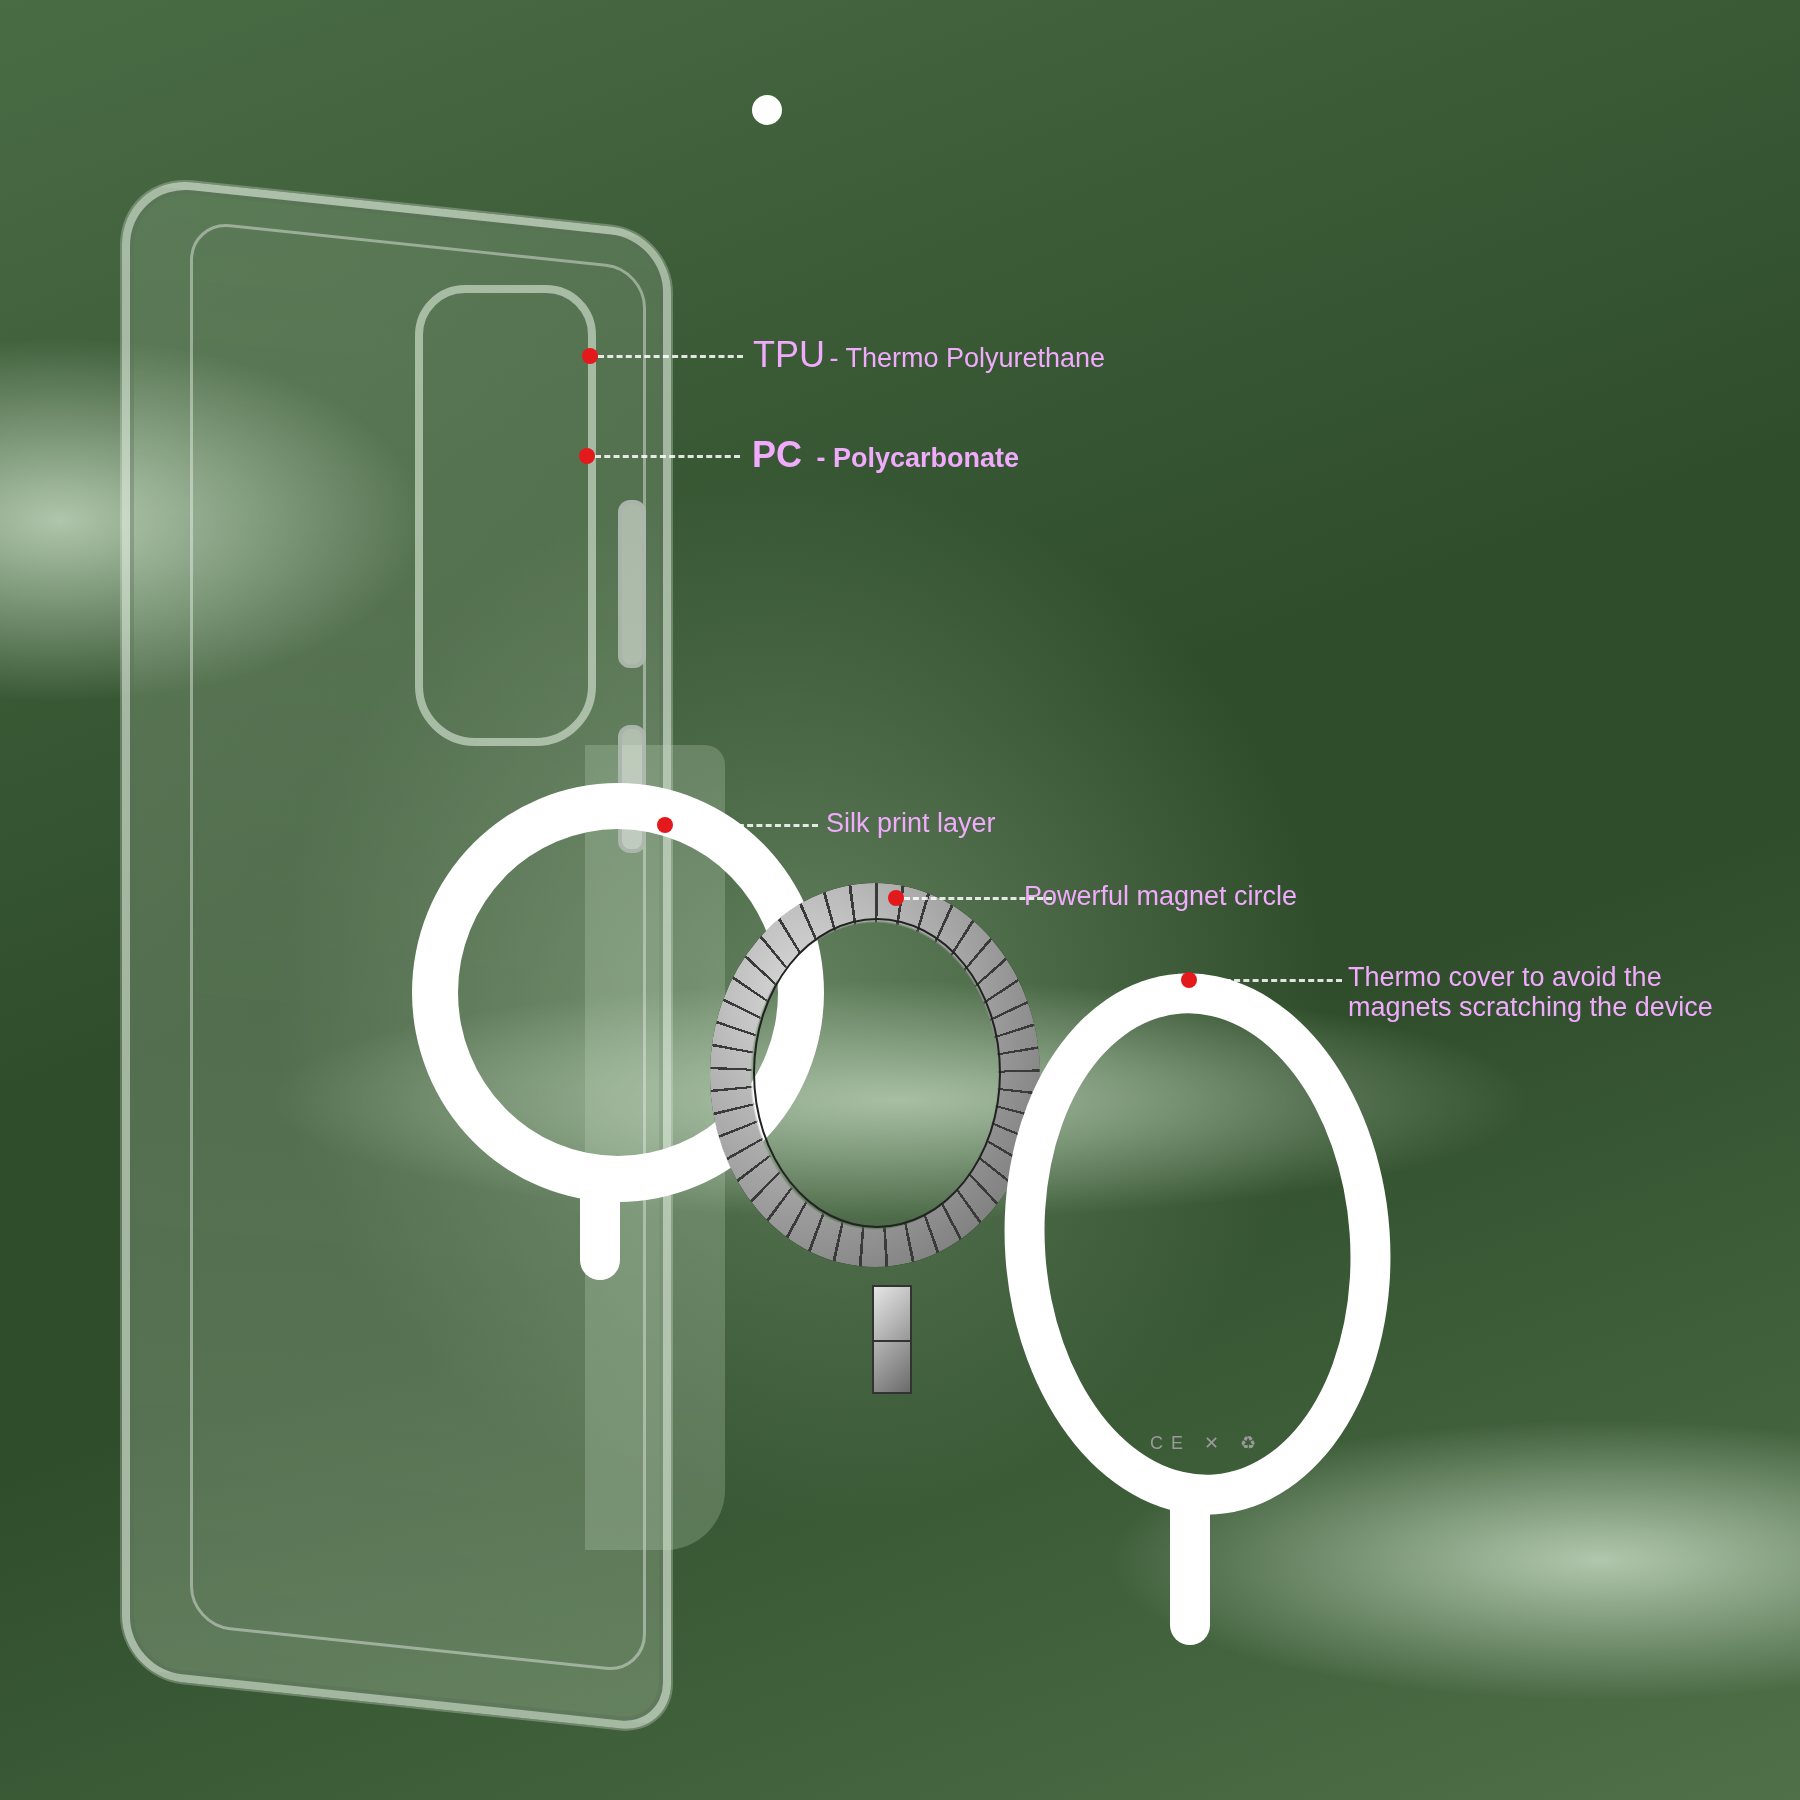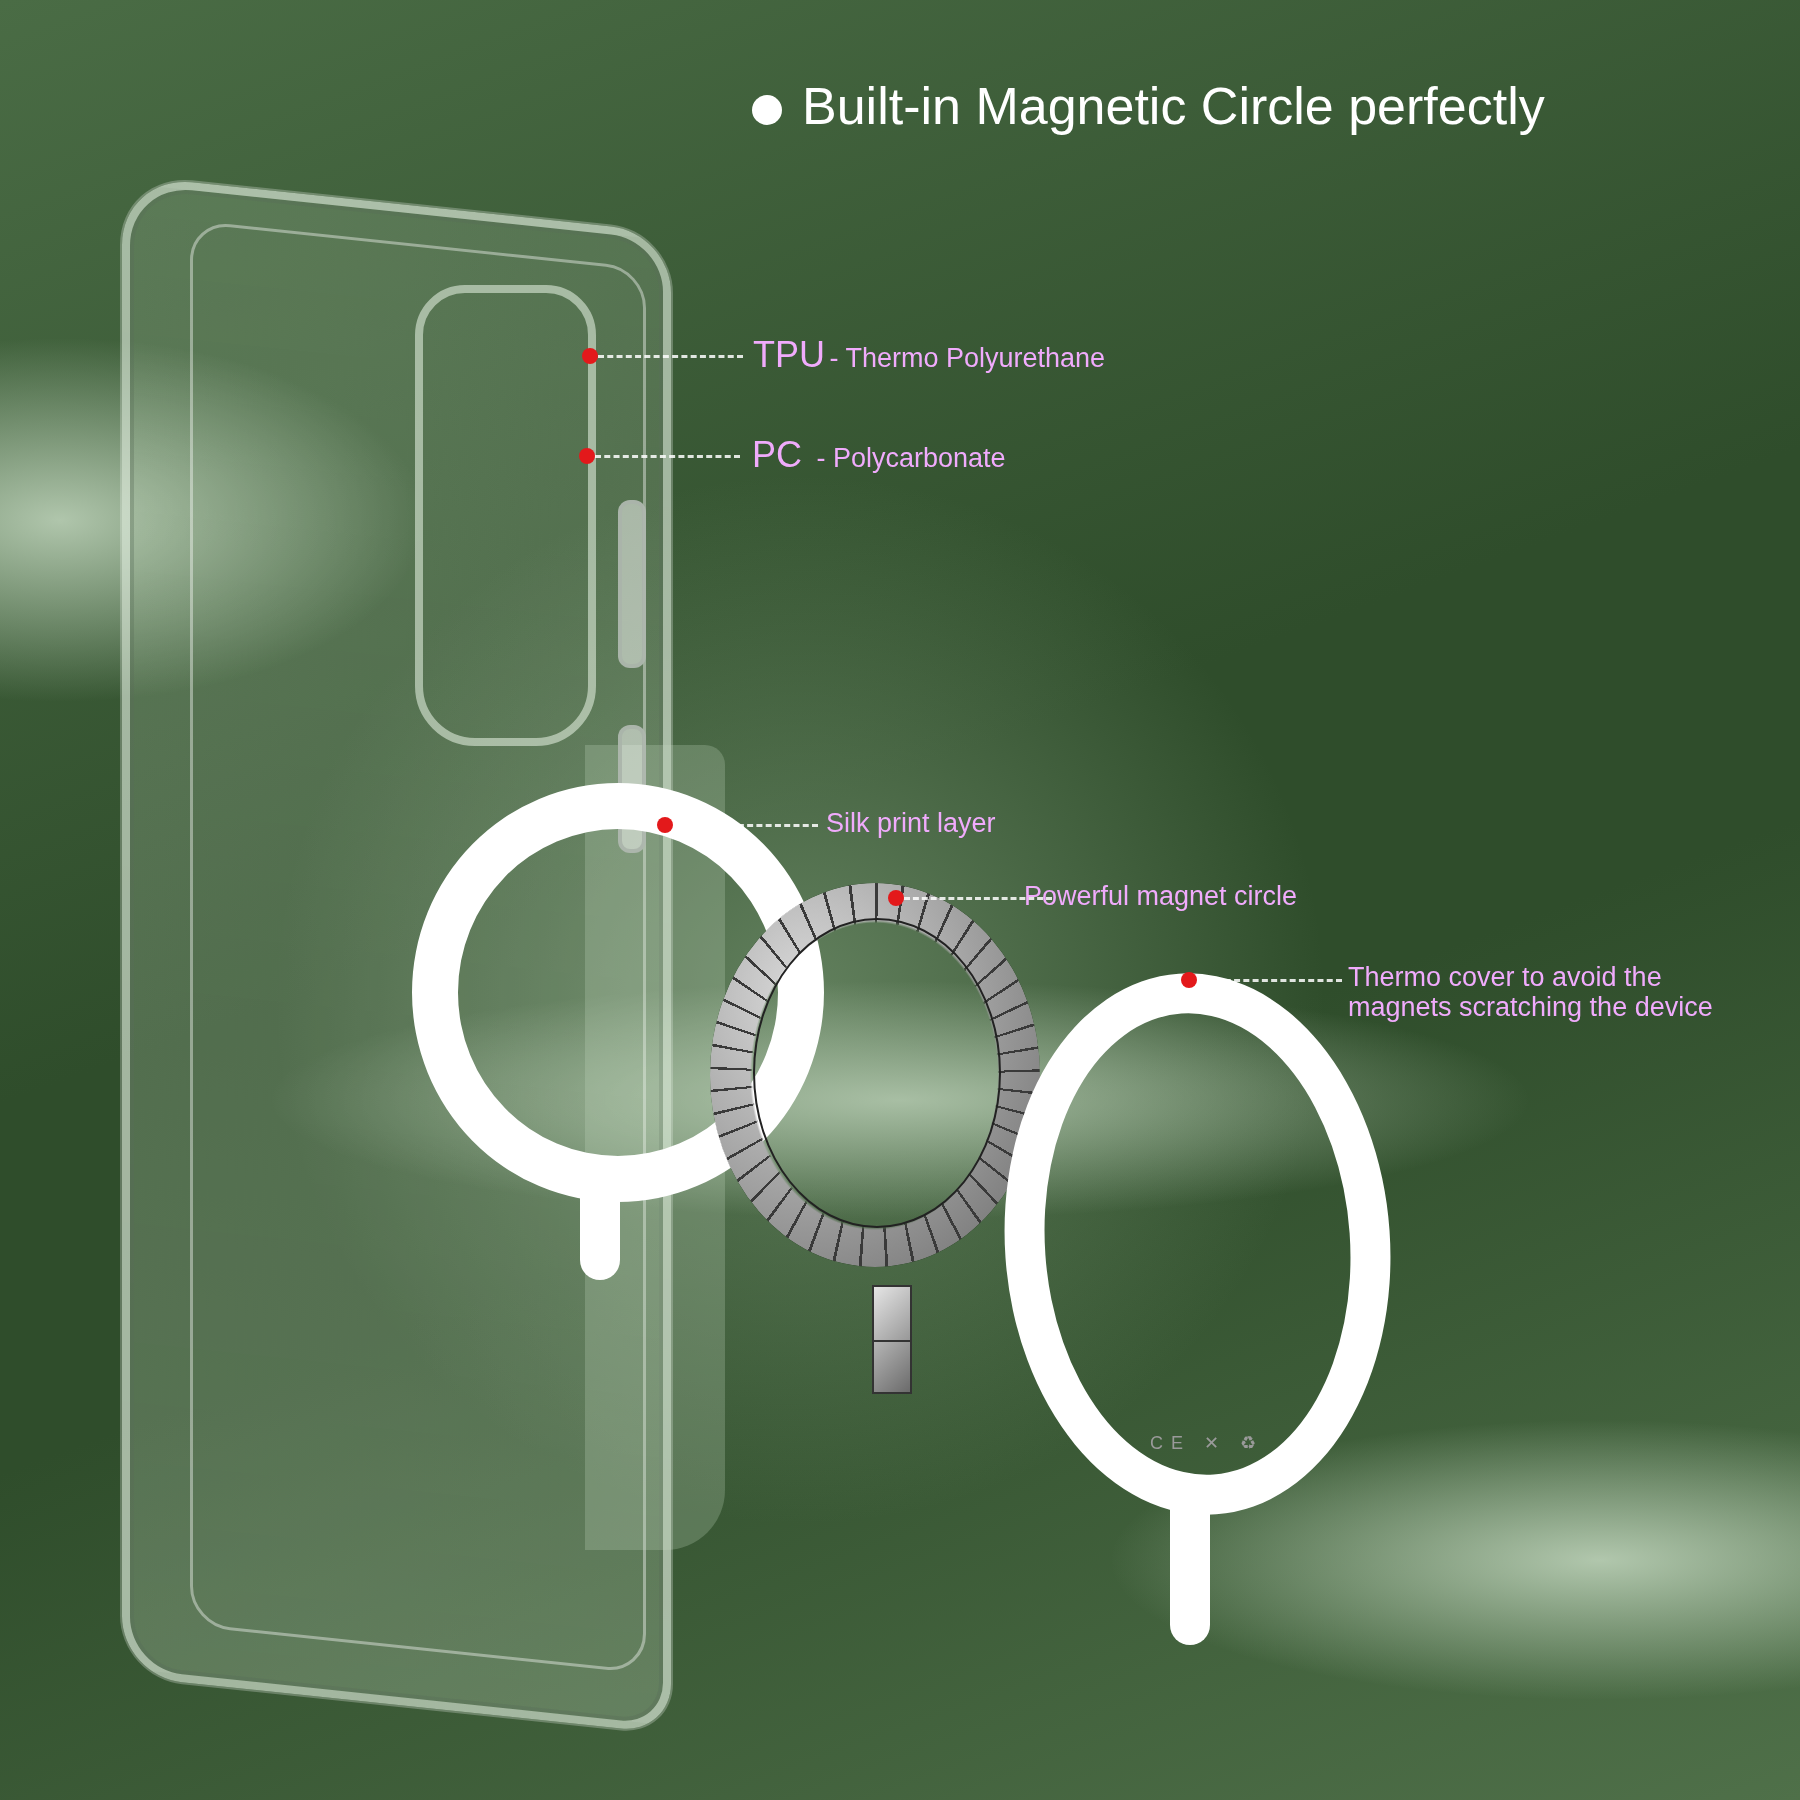--- a/index.html
+++ b/index.html
@@ -52,7 +52,6 @@
 
 <div class="abs title">
   <span class="bullet"></span>
-  <span class="line">Built-in Magnetic Circle perfectly</span>
 </div>
 
 <div>

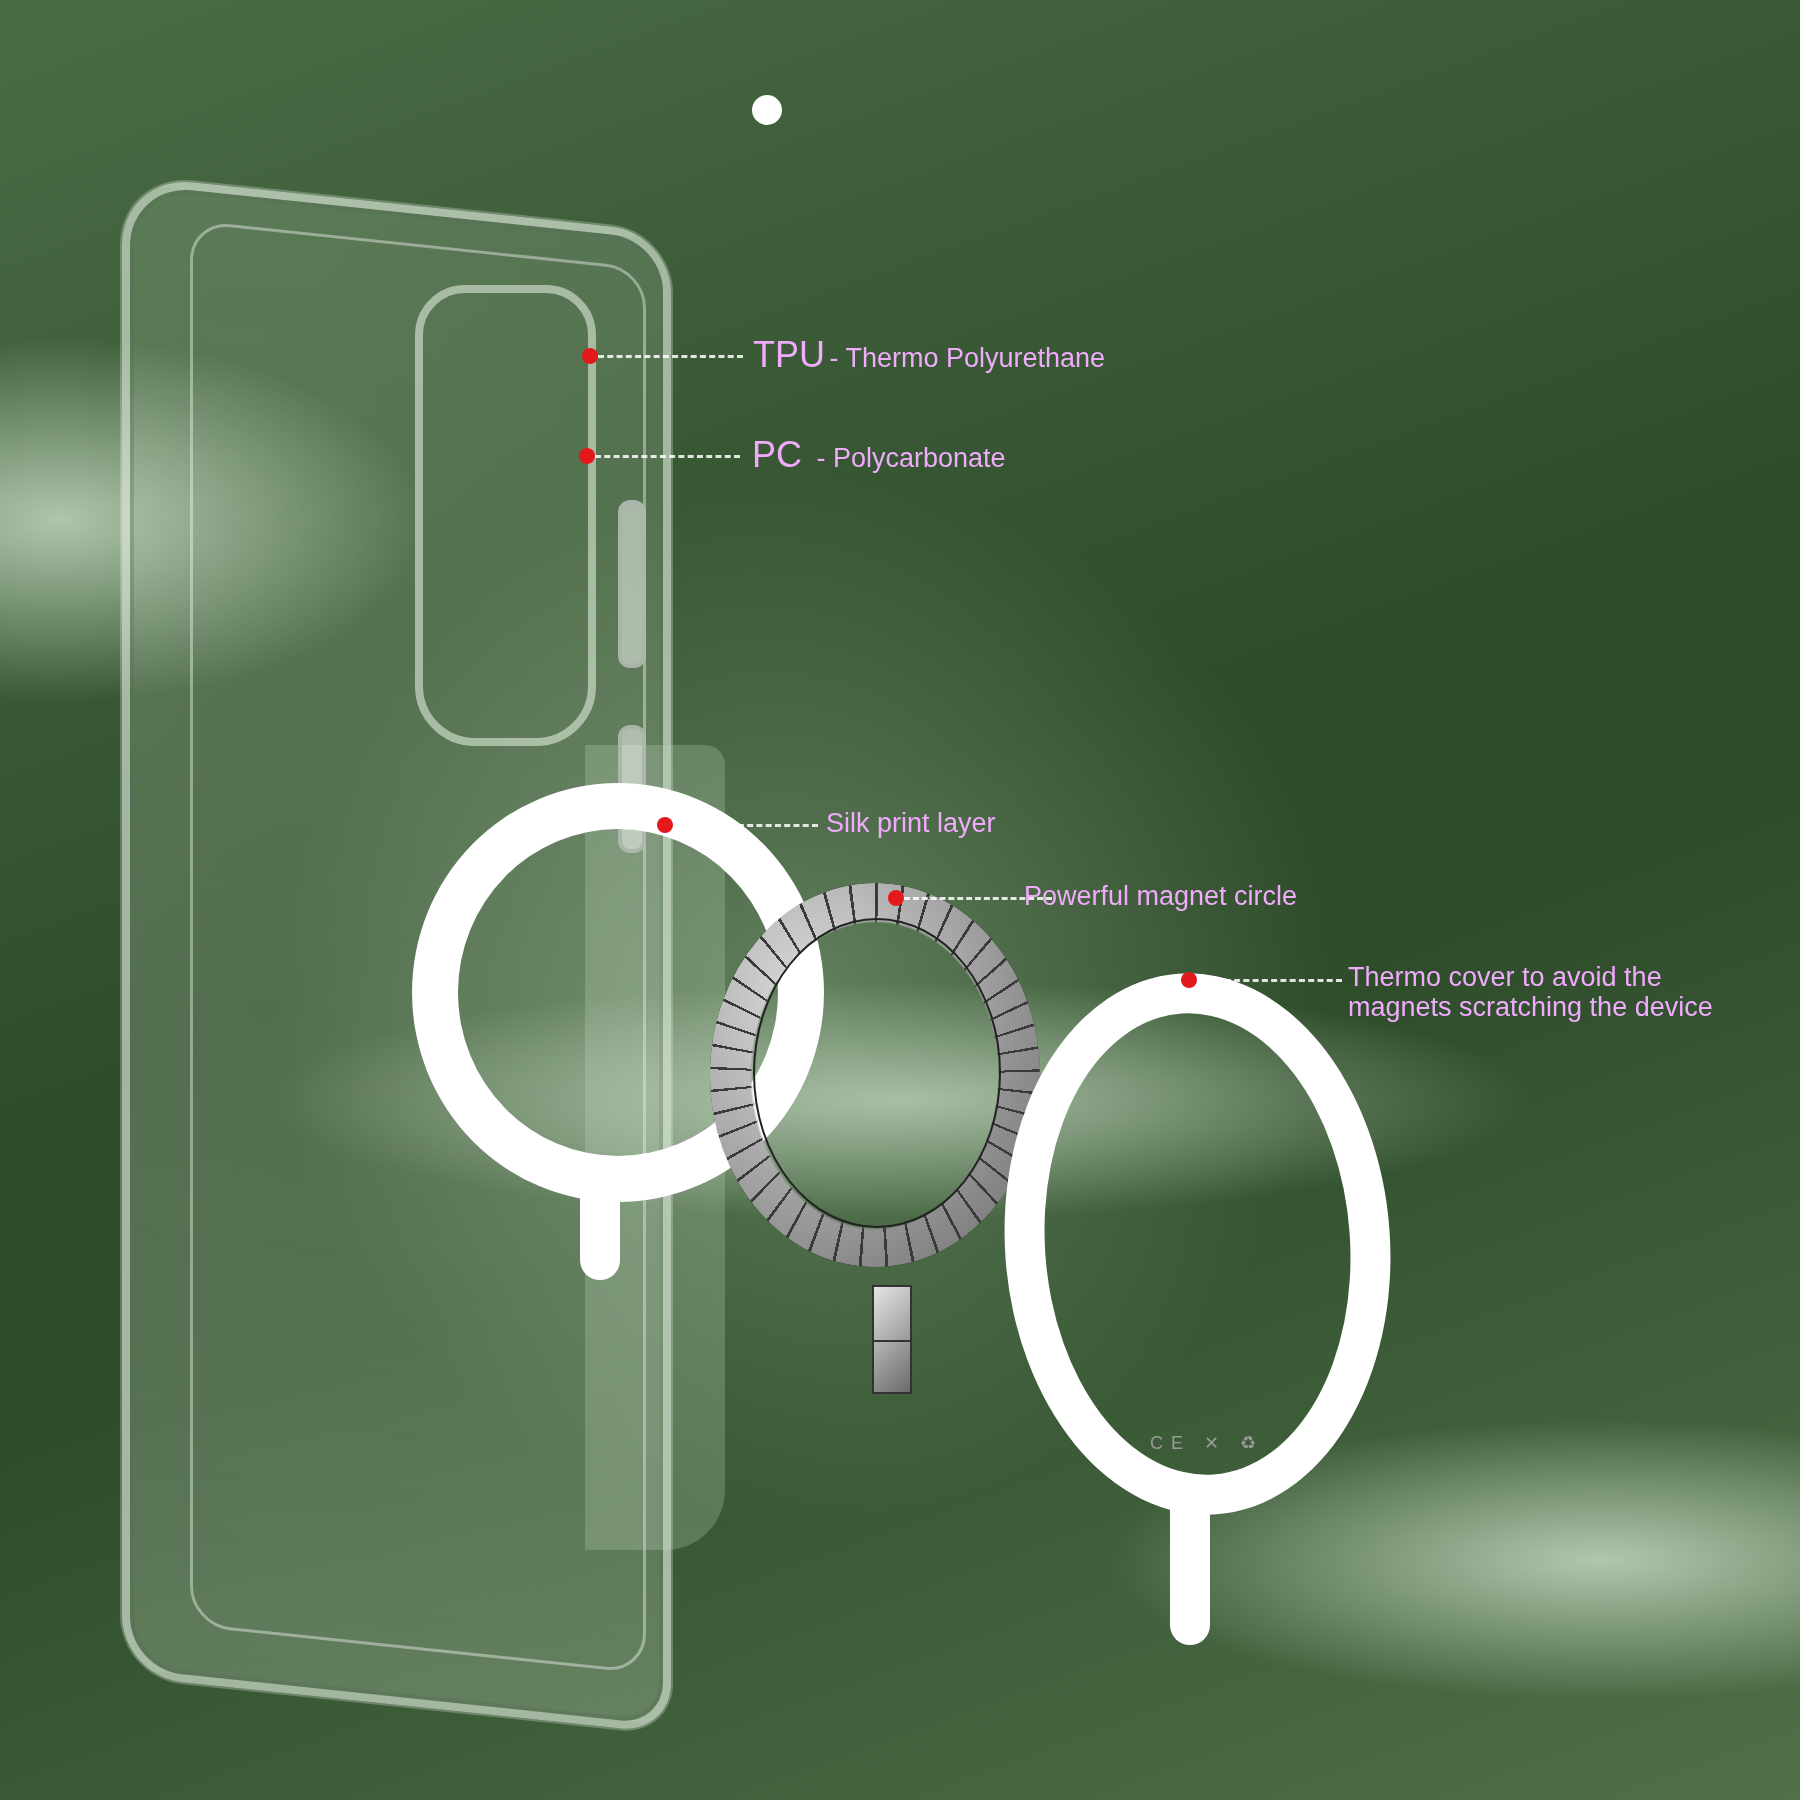--- a/index.html
+++ b/index.html
@@ -86,7 +86,7 @@
 
 <div class="dot" style="left:579px;top:448px;"></div>
 <div class="dash" style="left:595px;top:455px;width:145px;"></div>
-<div class="abs label" style="left:752px;top:434px;">
+<div class="abs label" style="left:752px;top:434px;font-weight:bold;">
   <span class="big">PC</span>
   <span class="small" style="margin-left:10px;">- Polycarbonate</span>
 </div>

